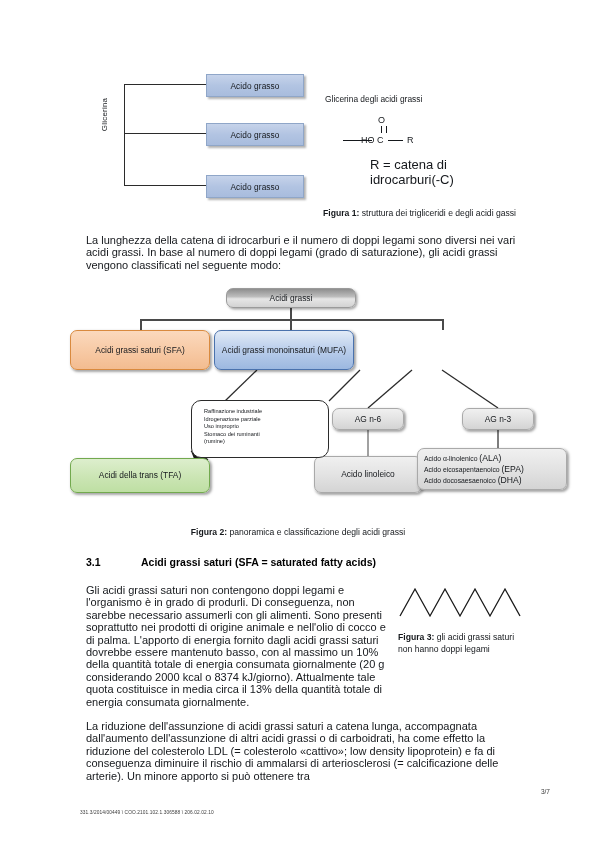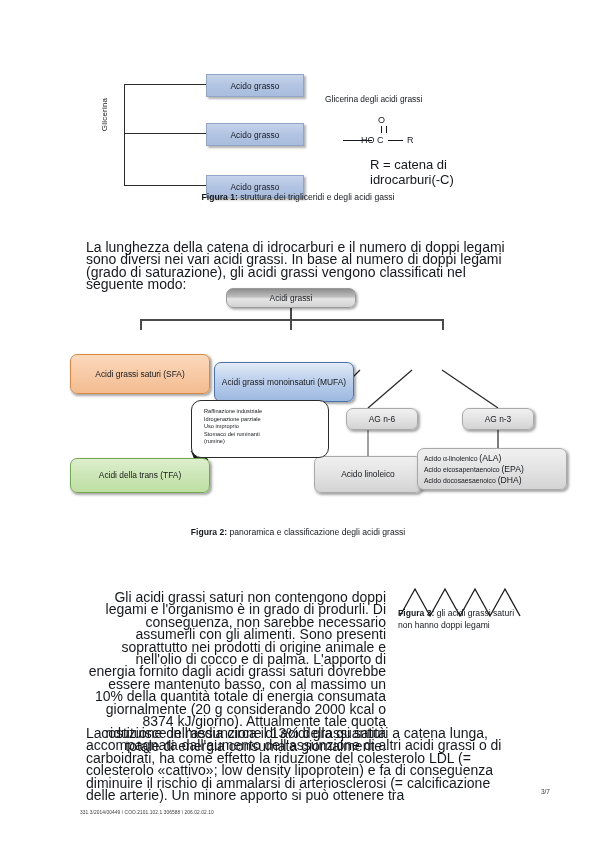--- a/index.html
+++ b/index.html
@@ -125,7 +125,7 @@
     color: #15181c;
   }
   .caption b { font-weight: bold; }
-  #cap1 { top: 192px; }
+  #cap1 { top: 208px; text-align: right; }
   #cap2 { top: 527px; }
 
   .para {

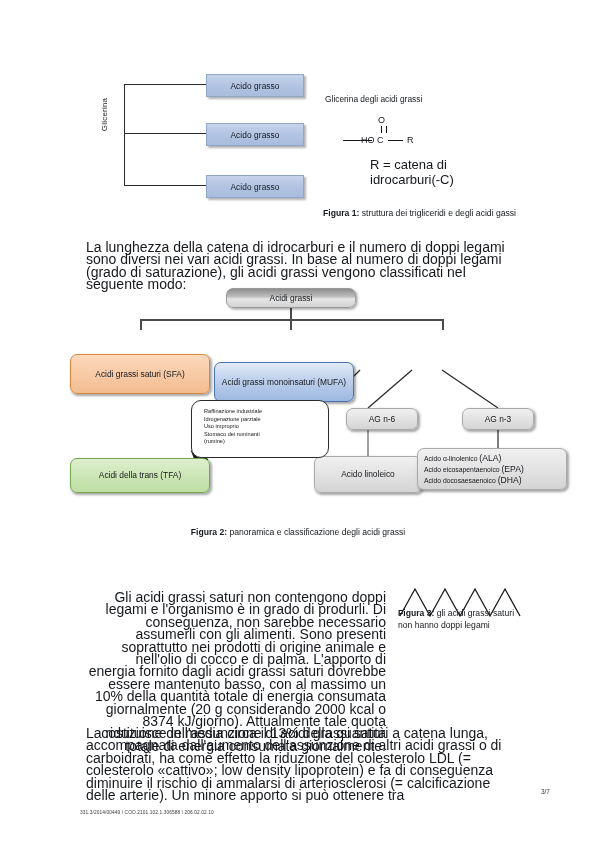--- a/index.html
+++ b/index.html
@@ -130,11 +130,10 @@
 
   .para {
     position: absolute;
-    font-size: 14px;
+    font-size: 11px;
     line-height: 12.4px;
     color: #15181c;
     text-align: left;
-    margin-top: 7px;
   }
   #para1 { left: 86px; top: 234px; width: 430px; }
   #para2 { left: 86px; top: 584px; width: 300px; text-align: right; }

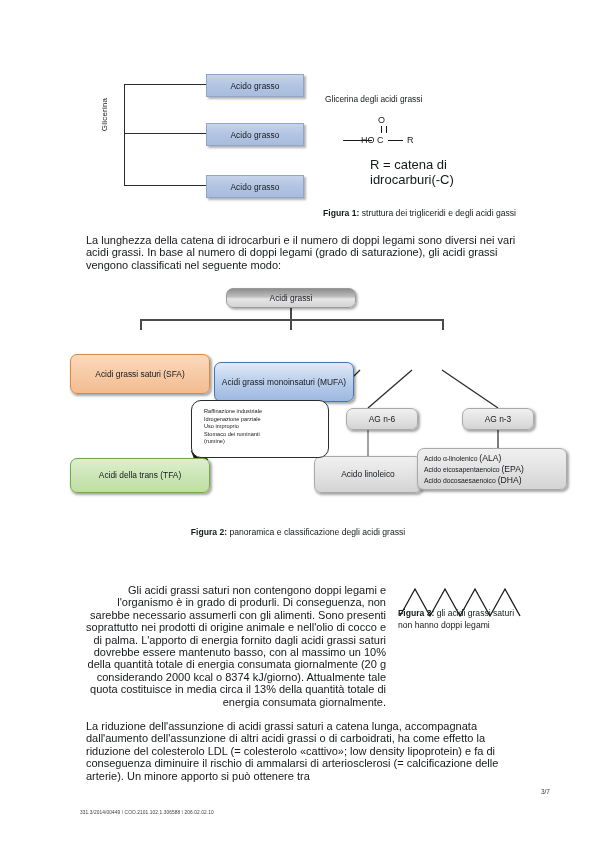--- a/index.html
+++ b/index.html
@@ -183,7 +183,6 @@
   .orange-box {
     background: linear-gradient(to bottom, #fbd9bd 0%, #f7c9a4 55%, #f3bc90 100%);
     border: 1px solid #d98a3f;
-    margin-top: 24px;
   }
   .blue-box {
     background: linear-gradient(to bottom, #e2ebf7 0%, #bdd0ec 45%, #9cb8e0 100%);

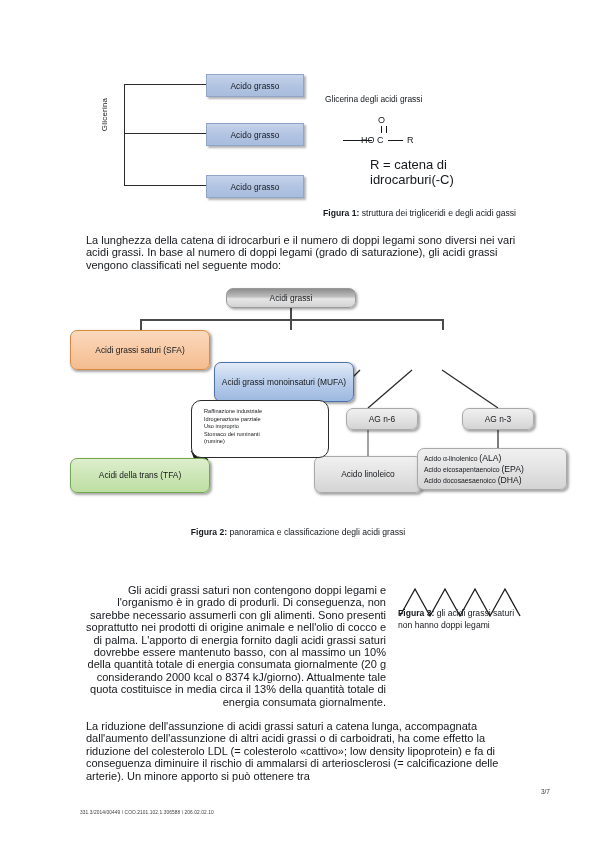--- a/index.html
+++ b/index.html
@@ -187,7 +187,6 @@
   .blue-box {
     background: linear-gradient(to bottom, #e2ebf7 0%, #bdd0ec 45%, #9cb8e0 100%);
     border: 1px solid #4a72ad;
-    margin-top: 32px;
   }
   .green-box {
     background: linear-gradient(to bottom, #ddeecd 0%, #cbe5b4 55%, #bedfa3 100%);

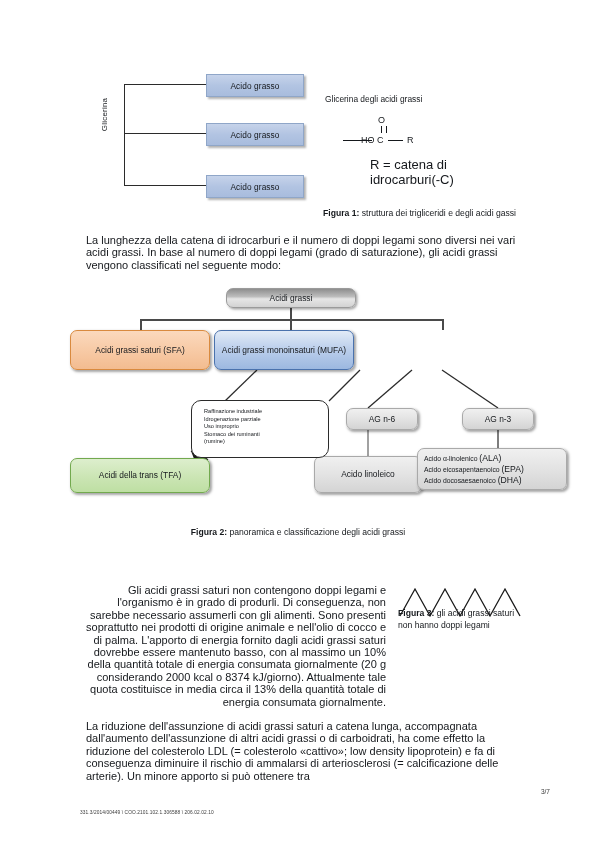--- a/index.html
+++ b/index.html
@@ -198,7 +198,7 @@
   #b-mufa     { left: 152px; top: 42px;  width: 140px; height: 40px; }
   #b-pufa     { left: 310px; top: 42px;  width: 140px; height: 40px; }
   #b-tfa      { left: 8px;   top: 170px; width: 140px; height: 35px; }
-  #b-agn6     { left: 284px; top: 120px; width: 72px;  height: 22px; }
+  #b-agn6     { left: 270px; top: 120px; width: 72px;  height: 22px; }
   #b-agn3     { left: 400px; top: 120px; width: 72px;  height: 22px; }
   #b-linoleico{ left: 252px; top: 168px; width: 108px; height: 37px; }
   #b-omega3   { left: 355px; top: 160px; width: 150px; height: 42px;

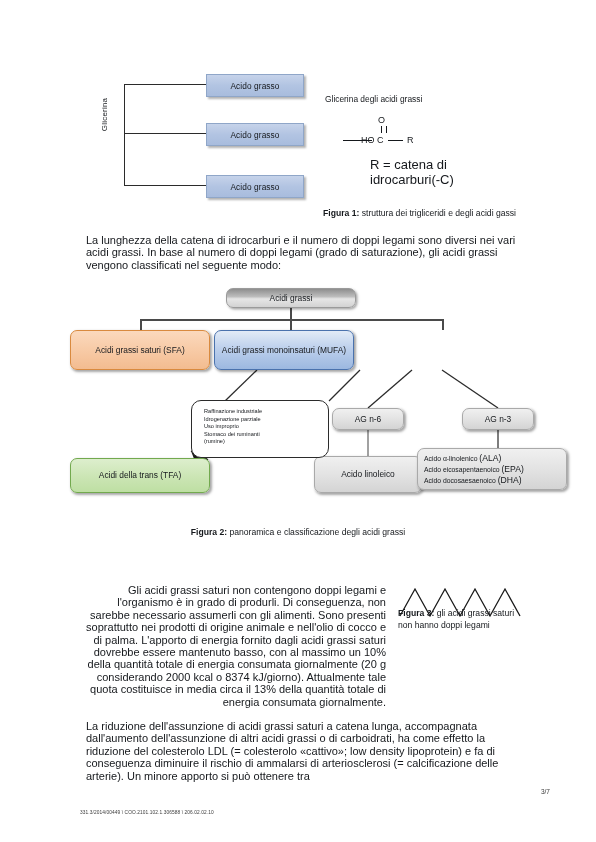--- a/index.html
+++ b/index.html
@@ -353,6 +353,10 @@
     <b>Figura 2:</b><span> panoramica e classificazione degli acidi grassi</span>
   </div>
 
+  <h3 class="section-head">
+    <span class="num">3.1</span>
+    <span>Acidi grassi saturi (SFA = saturated fatty acids)</span>
+  </h3>
 
   <div class="para" id="para2">Gli acidi grassi saturi non contengono doppi legami e l'organismo è in grado di produrli. Di conseguenza, non sarebbe necessario assumerli con gli alimenti. Sono presenti soprattutto nei prodotti di origine animale e nell'olio di cocco e di palma. L'apporto di energia fornito dagli acidi grassi saturi dovrebbe essere mantenuto basso, con al massimo un 10% della quantità totale di energia consumata giornalmente (20 g considerando 2000 kcal o 8374 kJ/giorno). Attualmente tale quota costituisce in media circa il 13% della quantità totale di energia consumata giornalmente.</div>
 

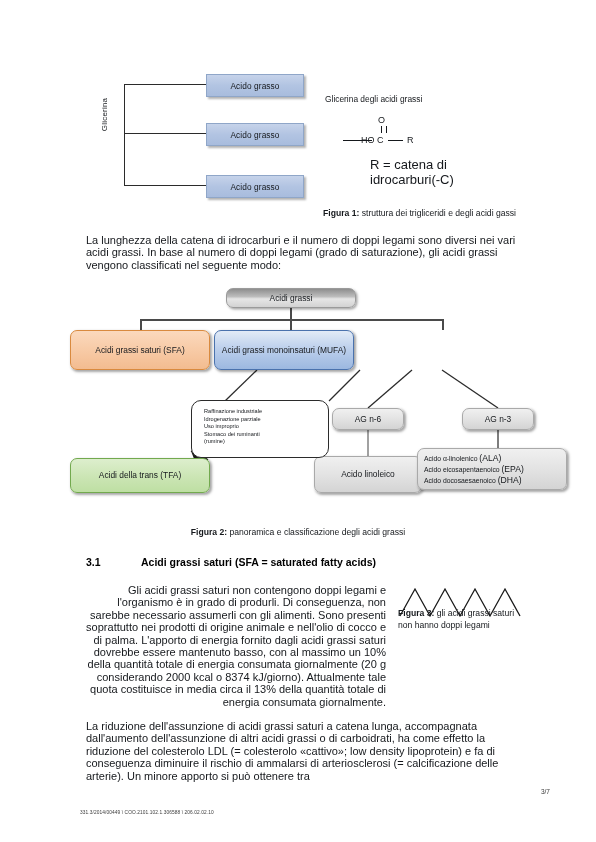--- a/index.html
+++ b/index.html
@@ -136,7 +136,7 @@
     text-align: left;
   }
   #para1 { left: 86px; top: 234px; width: 430px; }
-  #para2 { left: 86px; top: 584px; width: 300px; text-align: right; }
+  #para2 { left: 86px; top: 584px; width: 300px; }
   #para3 { left: 86px; top: 720px; width: 430px; }
 
   h3.section-head {

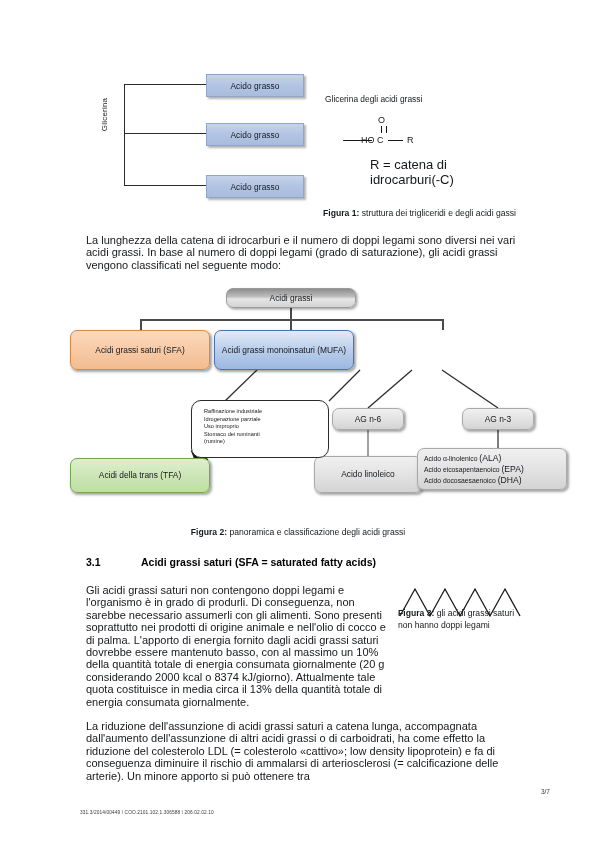--- a/index.html
+++ b/index.html
@@ -236,7 +236,7 @@
   #fig3-caption {
     position: absolute;
     left: 398px;
-    top: 608px;
+    top: 632px;
     width: 120px;
     font-size: 8.6px;
     line-height: 11.5px;

